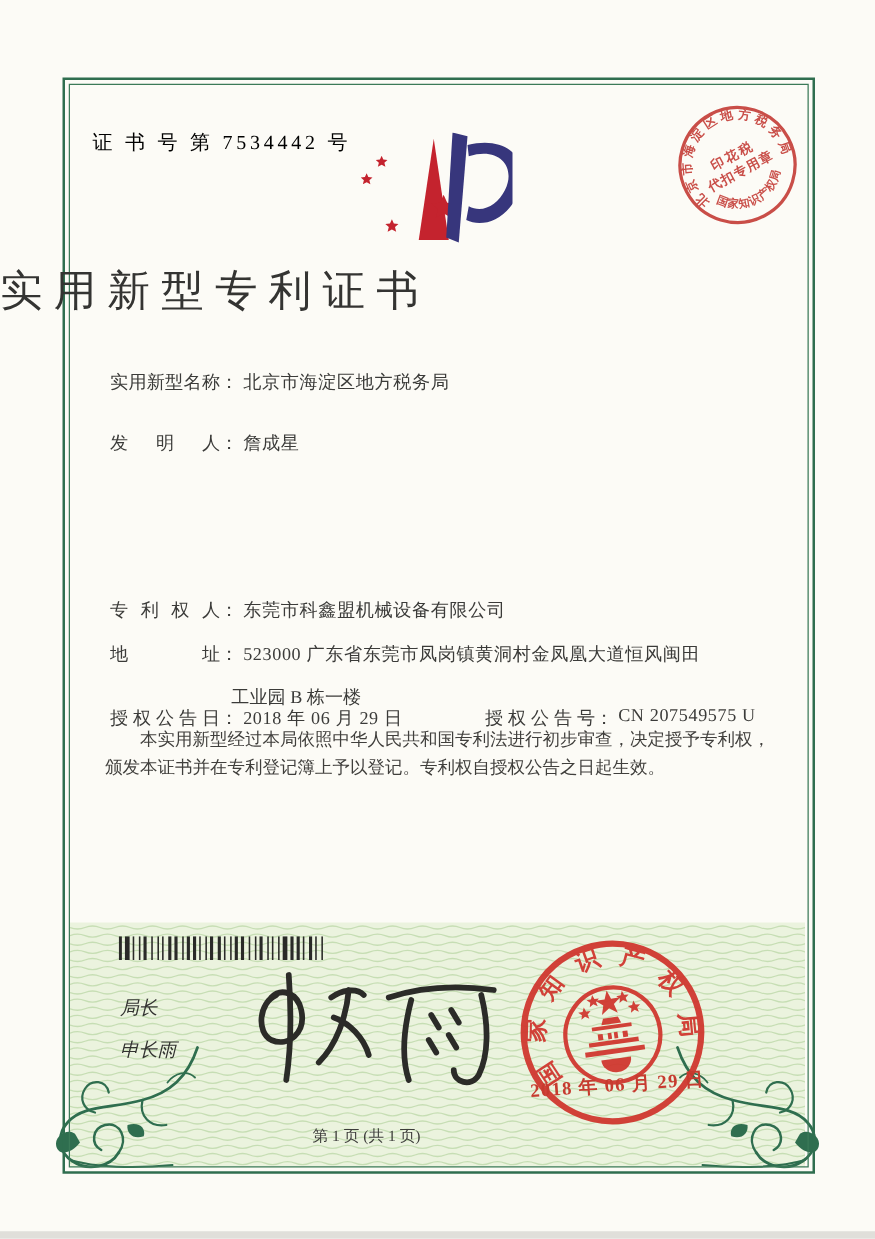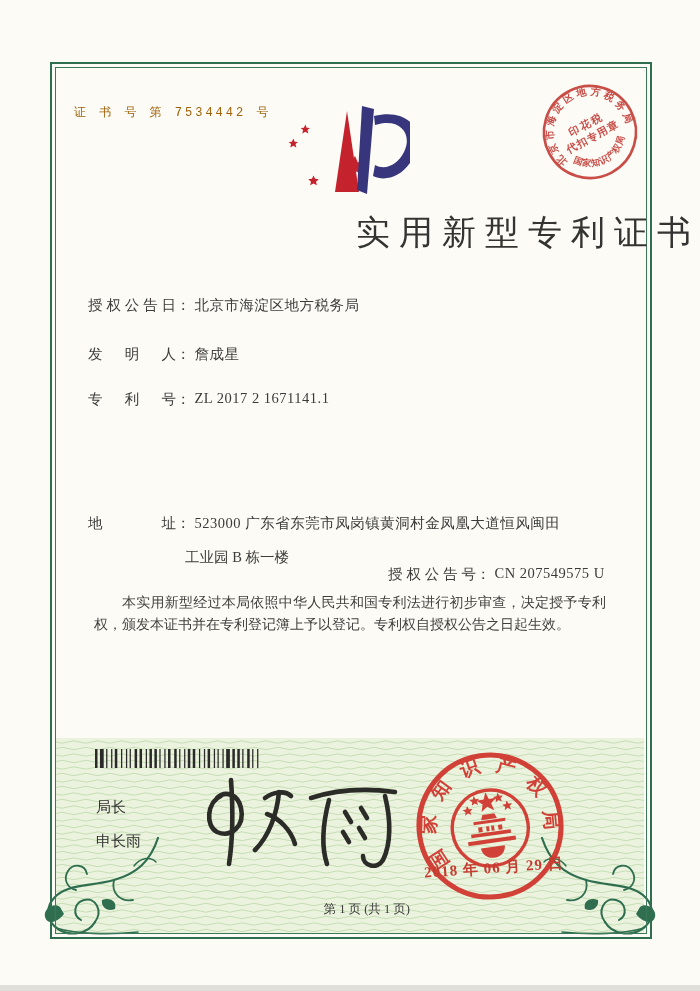--- a/index.html
+++ b/index.html
@@ -10,7 +10,7 @@
   .frame-outer{left:50px;top:62px;width:598px;height:873px;border:2px solid #2f6e4f;z-index:3;pointer-events:none;}
   .frame-inner{position:absolute;left:3px;top:3px;right:3px;bottom:3px;border:1px solid #3b7a58;}
   
-  .cert-no{left:74px;top:104px;font-size:12px;letter-spacing:3px;color:#a16207;z-index:4;font-family:Liberation Mono, monospace;}
+  .cert-no{left:74px;top:104px;font-size:16px;letter-spacing:3px;color:#000000;z-index:4;}
   
   .title{left:0;top:210px;width:700px;text-align:right;font-size:34px;letter-spacing:9px;
          color:#343432;z-index:4;font-weight:normal;}

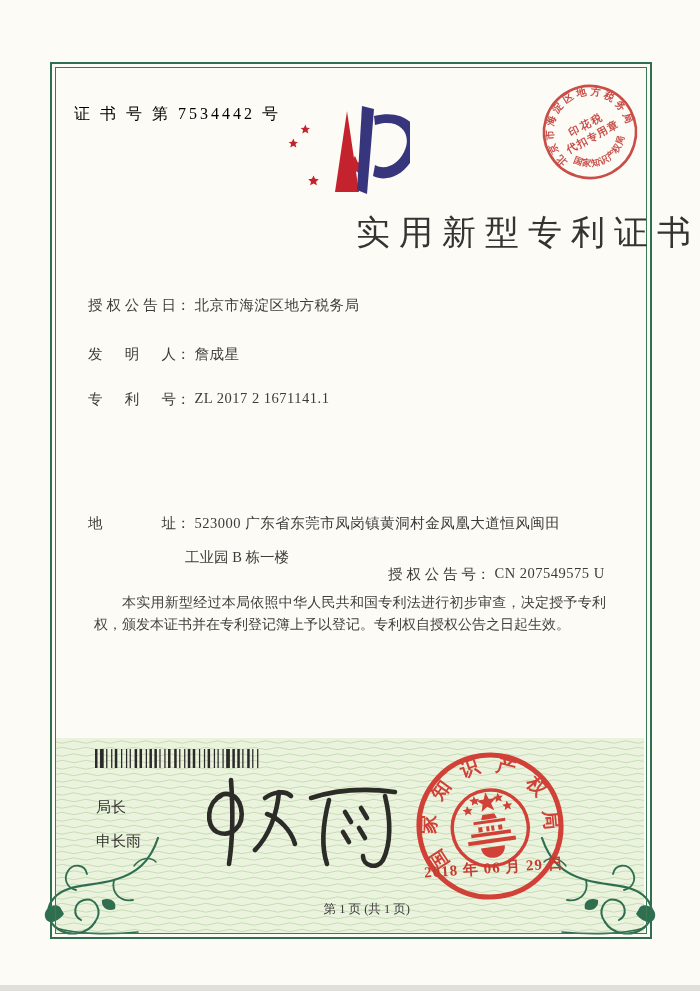--- a/index.html
+++ b/index.html
@@ -12,7 +12,7 @@
   
   .cert-no{left:74px;top:104px;font-size:16px;letter-spacing:3px;color:#000000;z-index:4;}
   
-  .title{left:0;top:210px;width:700px;text-align:right;font-size:34px;letter-spacing:9px;
+  .title{left:0;top:210px;width:700px;text-align:left;font-size:34px;letter-spacing:9px;
          color:#343432;z-index:4;font-weight:normal;}
   
   .frow{left:88px;height:22px;font-size:14.5px;z-index:4;white-space:nowrap;}

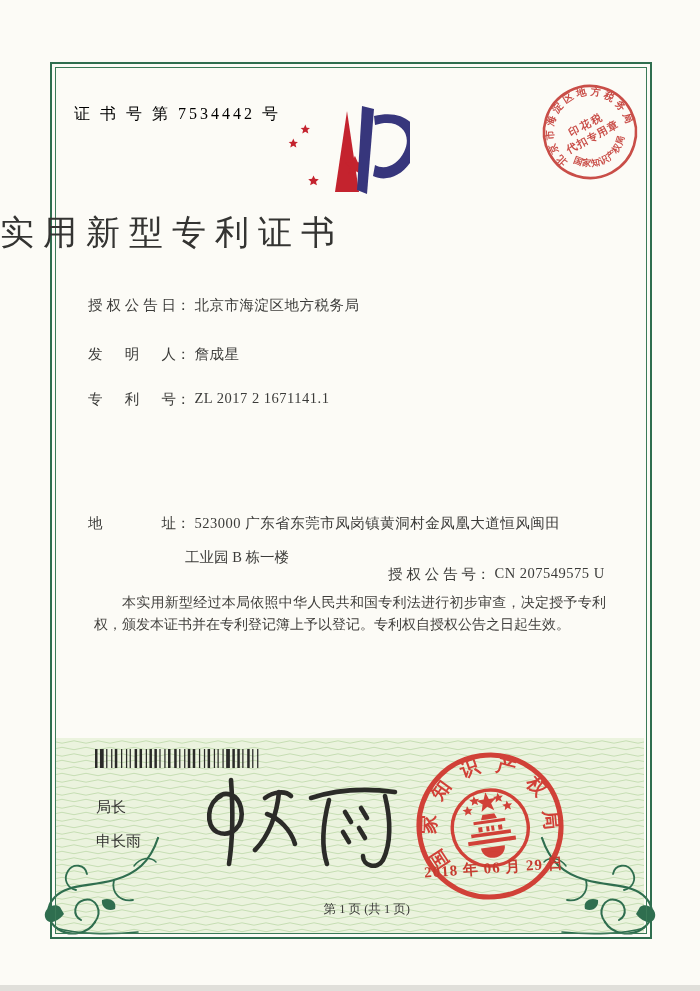--- a/index.html
+++ b/index.html
@@ -155,7 +155,7 @@
   <div class="abs title">实用新型专利证书</div>
 
   <div class="abs frow" style="top:296px">
-    <span class="flabel">授权公告日</span><span class="fcolon">：</span><span class="fvalue">北京市海淀区地方税务局</span>
+    <span class="flabel">实用新型名称</span><span class="fcolon">：</span><span class="fvalue">北京市海淀区地方税务局</span>
   </div>
   <div class="abs frow" style="top:345px">
     <span class="flabel">发明人</span><span class="fcolon">：</span><span class="fvalue">詹成星</span>

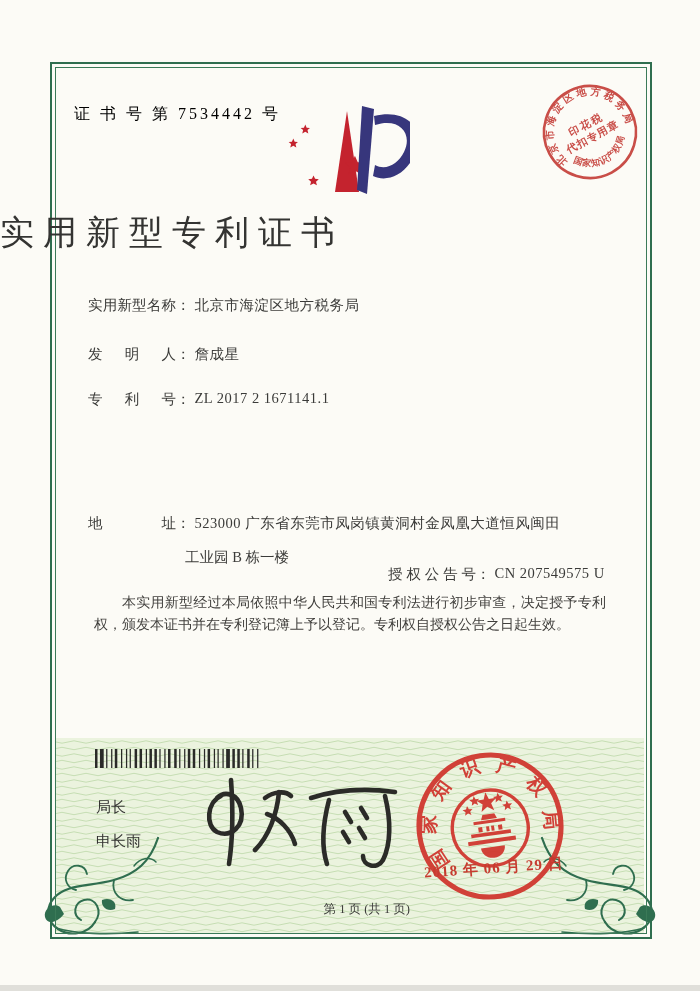--- a/index.html
+++ b/index.html
@@ -159,9 +159,6 @@
   </div>
   <div class="abs frow" style="top:345px">
     <span class="flabel">发明人</span><span class="fcolon">：</span><span class="fvalue">詹成星</span>
-  </div>
-  <div class="abs frow" style="top:390px">
-    <span class="flabel">专利号</span><span class="fcolon">：</span><span class="fvalue">ZL 2017 2 1671141.1</span>
   </div>
   <div class="abs frow" style="top:514px">
     <span class="flabel">地址</span><span class="fcolon">：</span><span class="fvalue">523000 广东省东莞市凤岗镇黄洞村金凤凰大道恒风闽田</span>

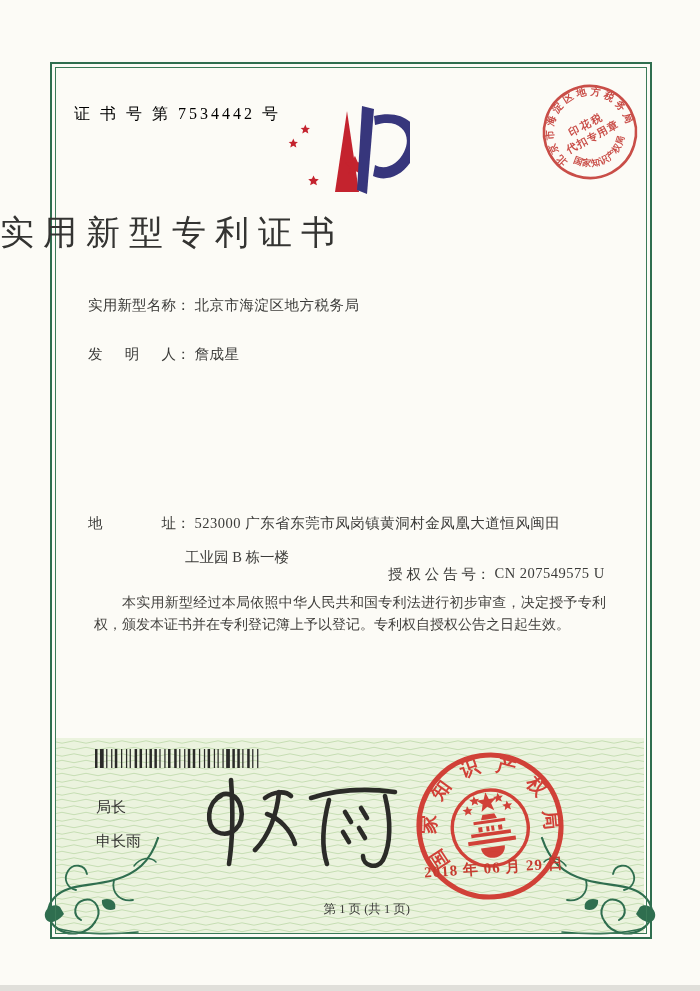--- a/index.html
+++ b/index.html
@@ -159,6 +159,9 @@
   </div>
   <div class="abs frow" style="top:345px">
     <span class="flabel">发明人</span><span class="fcolon">：</span><span class="fvalue">詹成星</span>
+  </div>
+  <div class="abs frow" style="top:479px">
+    <span class="flabel">专利权人</span><span class="fcolon">：</span><span class="fvalue">东莞市科鑫盟机械设备有限公司</span>
   </div>
   <div class="abs frow" style="top:514px">
     <span class="flabel">地址</span><span class="fcolon">：</span><span class="fvalue">523000 广东省东莞市凤岗镇黄洞村金凤凰大道恒风闽田</span>

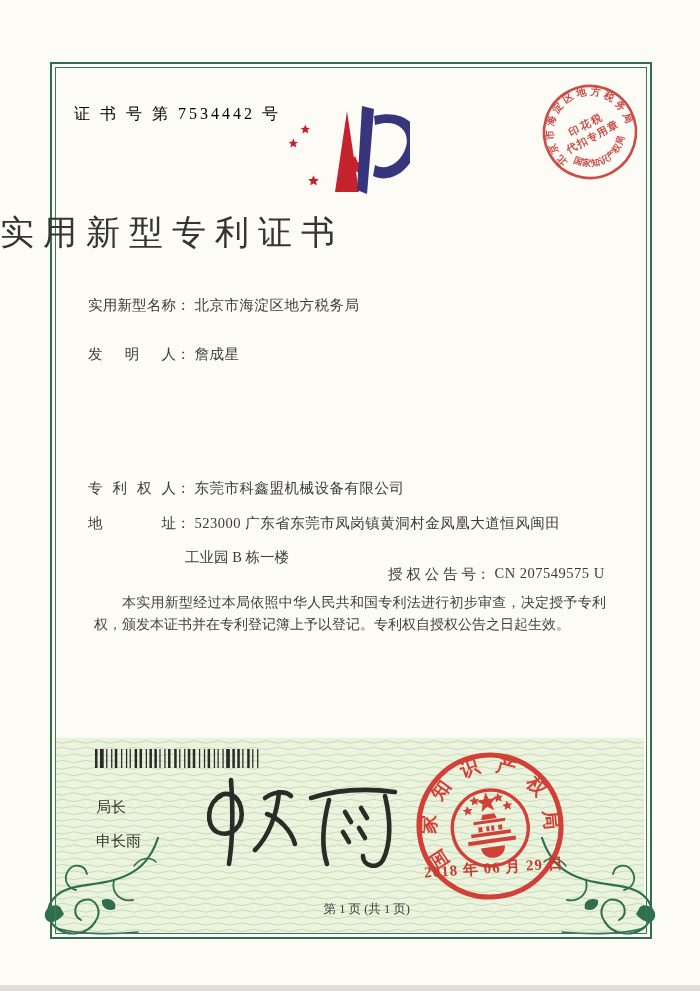--- a/index.html
+++ b/index.html
@@ -167,6 +167,9 @@
     <span class="flabel">地址</span><span class="fcolon">：</span><span class="fvalue">523000 广东省东莞市凤岗镇黄洞村金凤凰大道恒风闽田</span>
   </div>
   <div class="abs addr2">工业园 B 栋一楼</div>
+  <div class="abs frow" style="top:565px">
+    <span class="flabel">授权公告日</span><span class="fcolon">：</span><span class="fvalue">2018 年 06 月 29 日</span>
+  </div>
   <div class="abs grant-right">
     <span class="flabel">授权公告号</span><span class="fcolon">：</span><span class="fvalue">CN 207549575 U</span>
   </div>

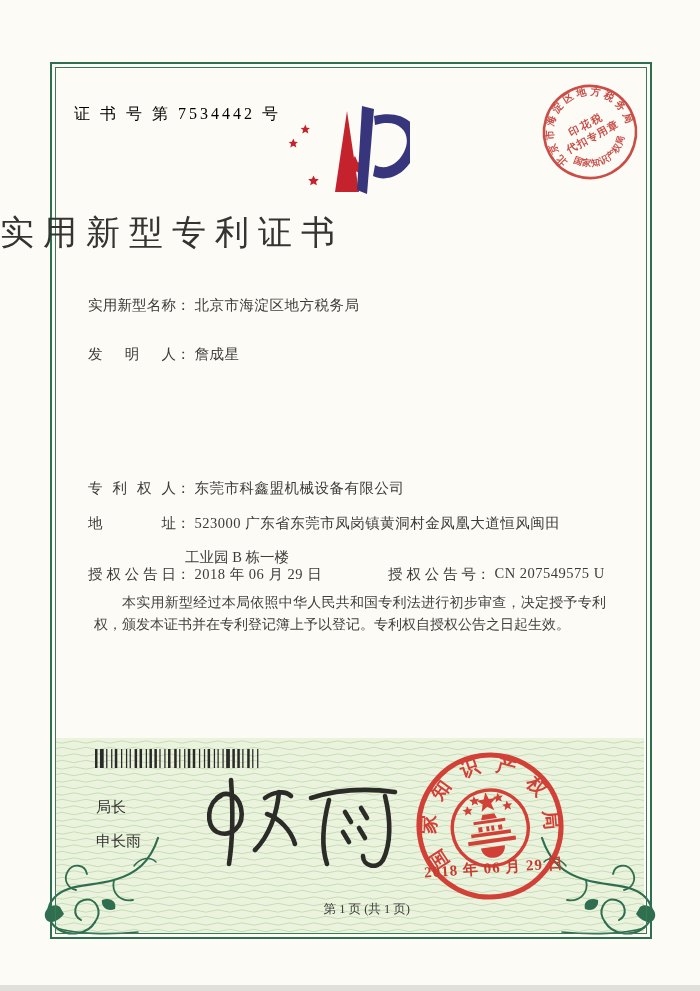--- a/index.html
+++ b/index.html
@@ -24,7 +24,7 @@
   
   .body-text{left:84px;top:582px;width:532px;font-size:14px;line-height:22.4px;
              text-align:justify;color:#403f3c;z-index:4;}
-  .body-text p{margin:10px;text-indent:2em;}
+  .body-text p{margin:0;text-indent:2em;}
   
   .band{left:56px;top:738px;width:588px;height:196px;background:#ebf3de;z-index:1;}
   

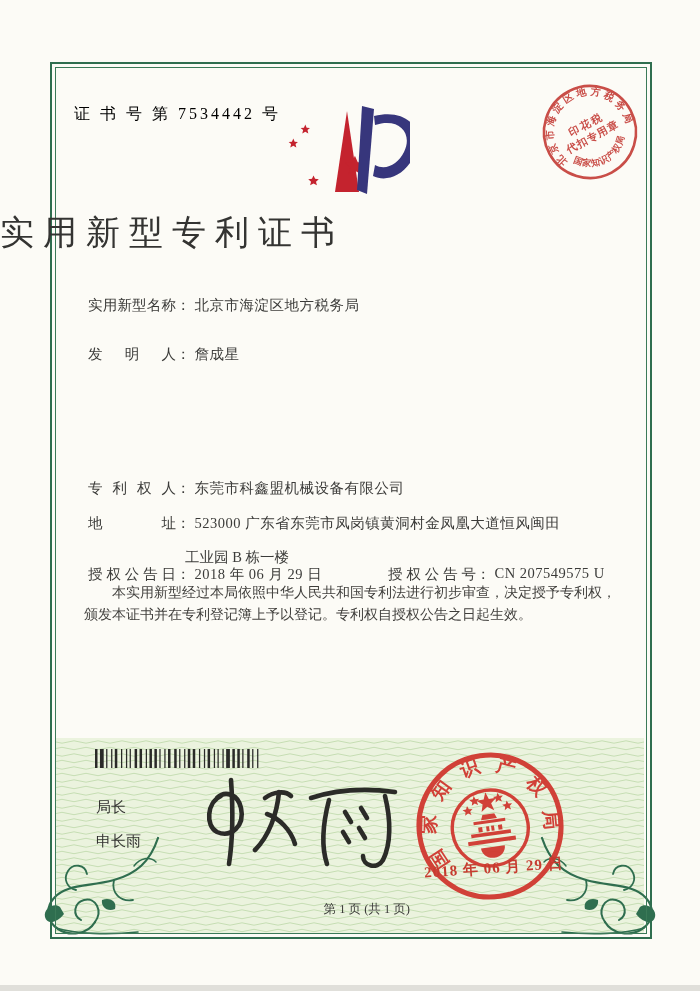--- a/index.html
+++ b/index.html
@@ -34,7 +34,7 @@
   
   .barcode{left:95px;top:749px;z-index:4;}
   
-  .signoff{left:96px;top:790px;font-size:15px;line-height:34px;z-index:4;color:#323230;}
+  .signoff{left:96px;top:790px;font-size:15px;line-height:34px;z-index:4;color:#323230;font-style:italic;}
   .signature{left:193px;top:768px;z-index:4;}
   
   .seal{left:404px;top:740px;z-index:5;}

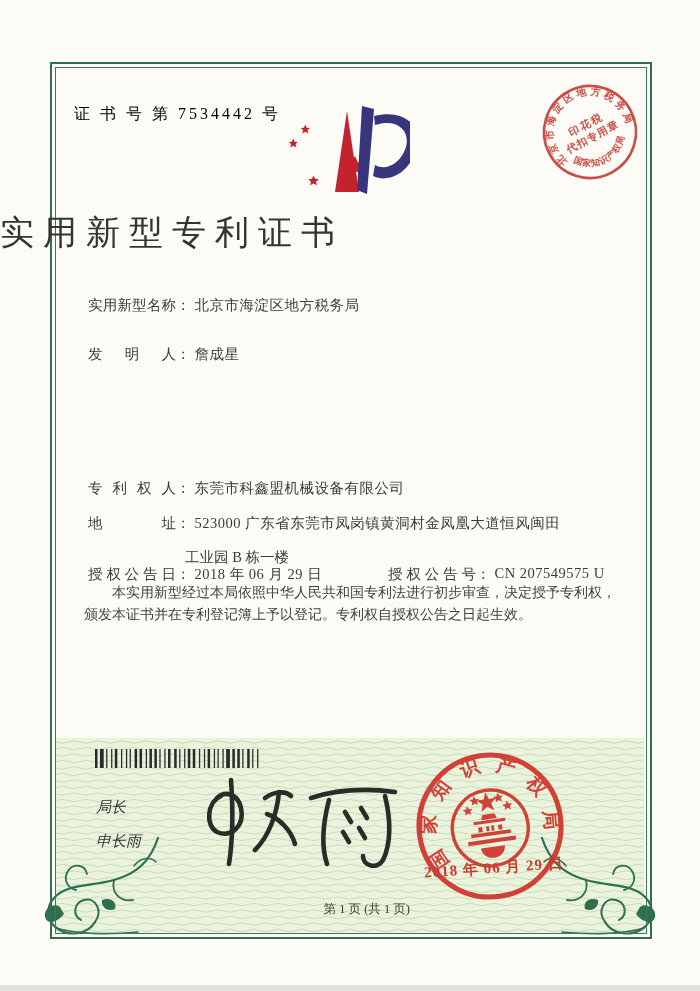--- a/index.html
+++ b/index.html
@@ -45,7 +45,7 @@
   
   .logo{left:288px;top:106px;z-index:4;}
   
-  .page-num{left:250px;top:901px;width:160px;text-align:right;font-size:12.5px;color:#3c3c3a;z-index:4;}
+  .page-num{left:250px;top:901px;width:160px;text-align:left;font-size:12.5px;color:#3c3c3a;z-index:4;}
   .scan-shadow{left:0;bottom:0;width:700px;height:6px;background:#c9c9c2;opacity:.55;z-index:7;}
 </style>
 </head>

